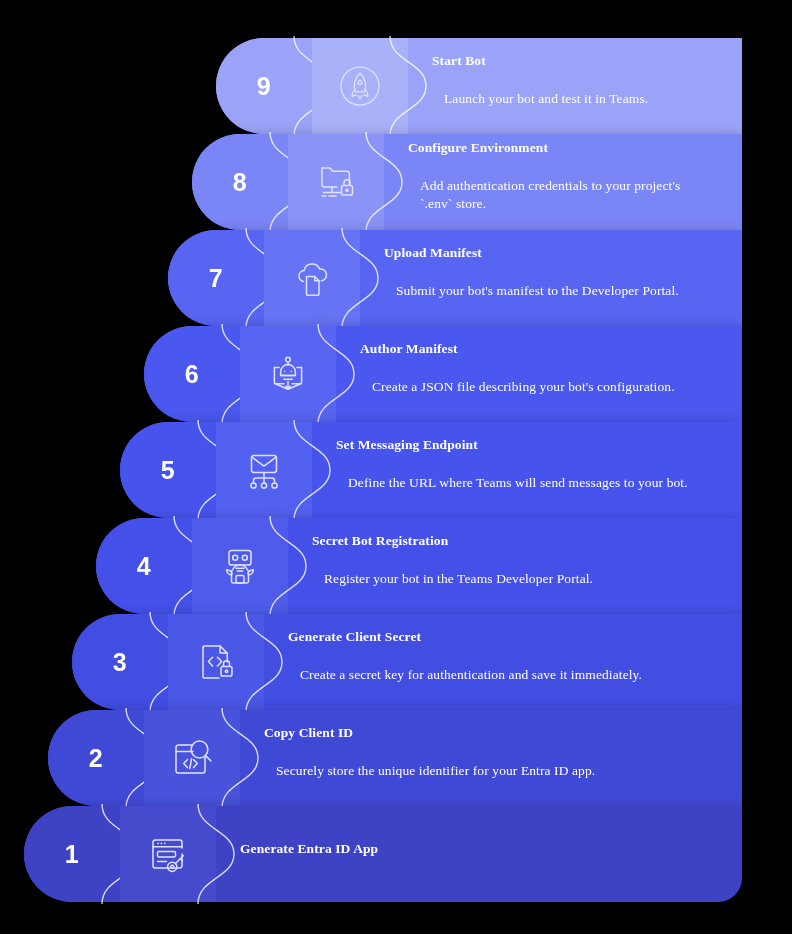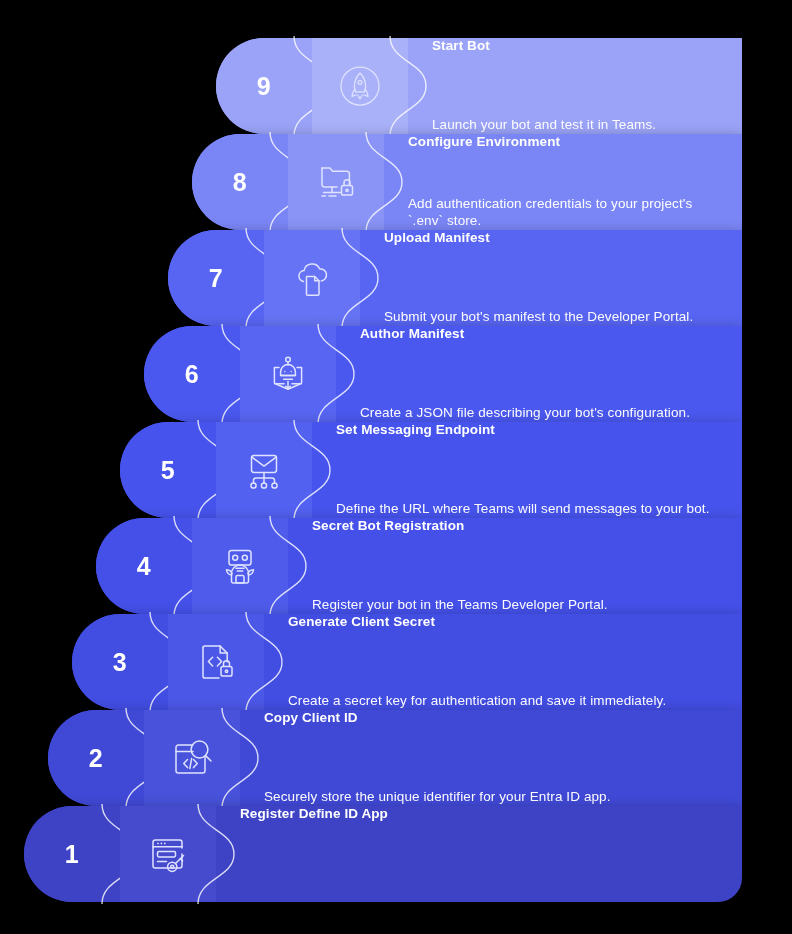--- a/index.html
+++ b/index.html
@@ -48,8 +48,9 @@
   .textzone{
     flex:1 1 auto;
     position:relative;
-    display:flex;flex-direction:column;justify-content:space-between;
+    display:flex;flex-direction:column;justify-content:center;
     padding:0 26px 0 24px;
+    font-family:Liberation Serif, serif;
   }
   .ttl{
     font-size:13.5px;font-weight:700;line-height:1.2;

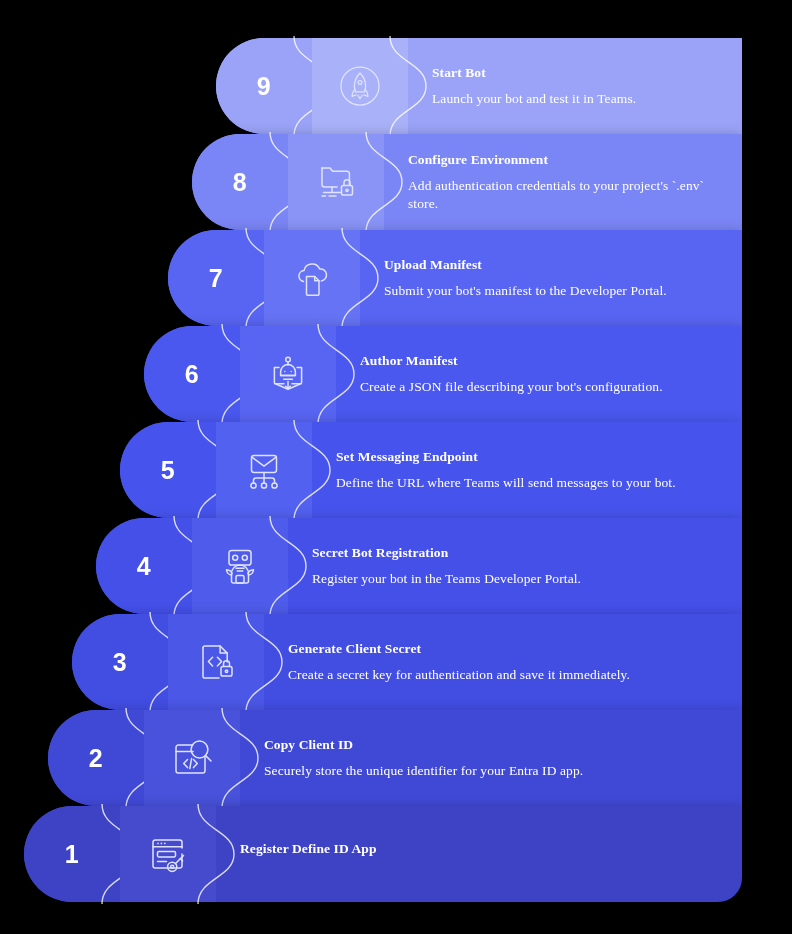--- a/index.html
+++ b/index.html
@@ -58,7 +58,7 @@
   }
   .dsc{
     font-size:13.5px;font-weight:400;line-height:1.3;
-    margin:0;letter-spacing:.1px;
+    margin:12px;letter-spacing:.1px;
   }
 
   

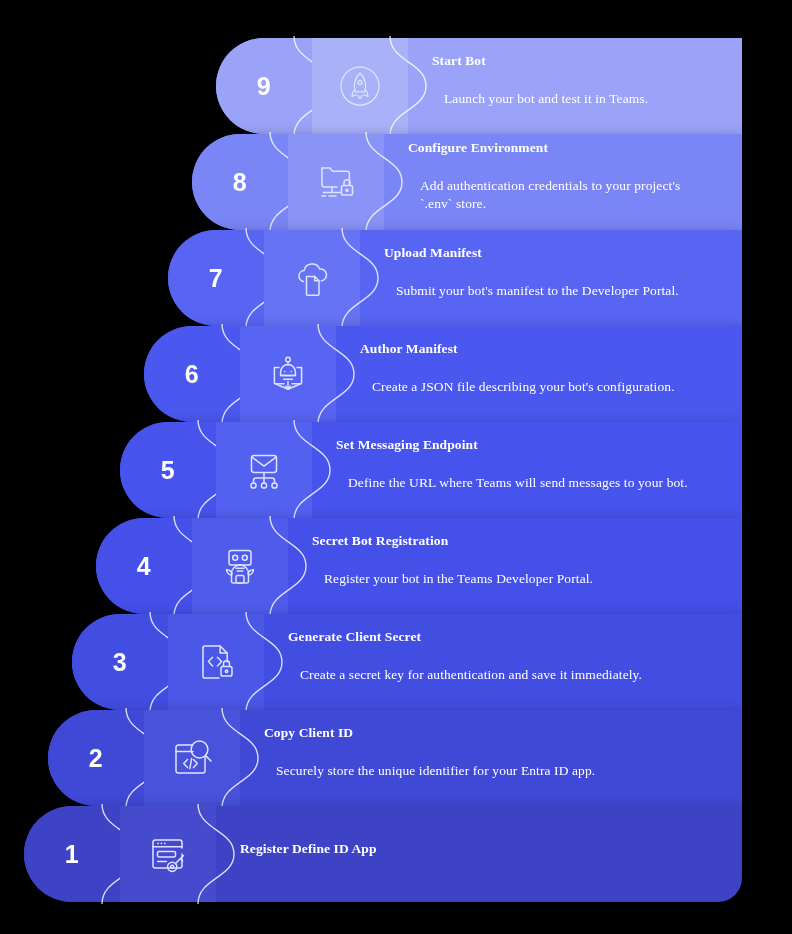--- a/index.html
+++ b/index.html
@@ -369,7 +369,7 @@
           </div>
         </div>
         <div class="textzone">
-          <div class="ttl">Register Define ID App</div>
+          <div class="ttl">Generate Entra ID App</div>
         </div>
       </div>
     </div>

